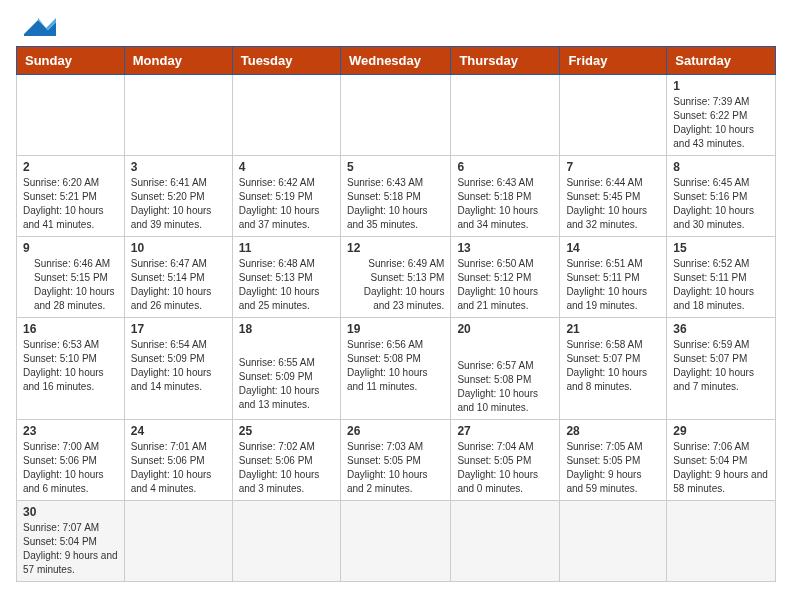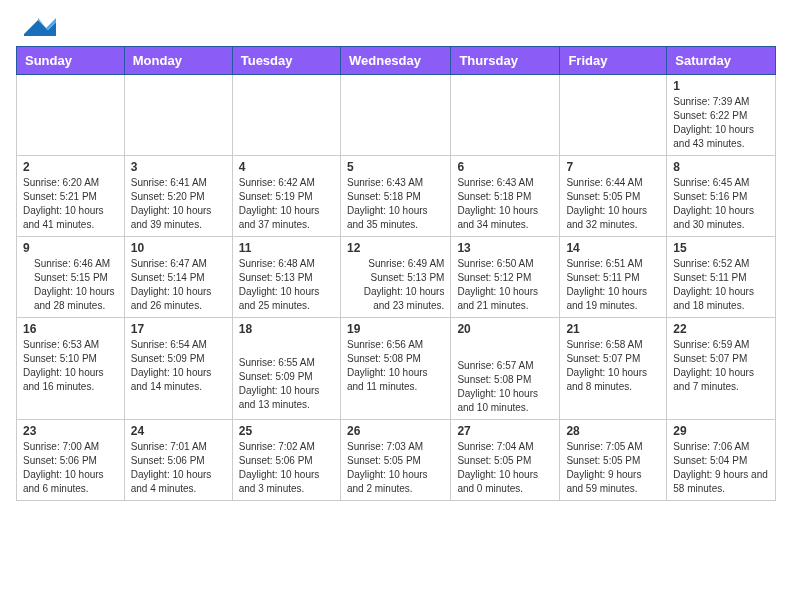--- a/index.html
+++ b/index.html
@@ -49,7 +49,7 @@
       border: 1px solid #ccc;
     }
     .calendar th {
-      background-color: #8b5cf6;
+      background-color: #c2410c;
       color: #fff;
       text-align: left;
       padding: 6px 8px;

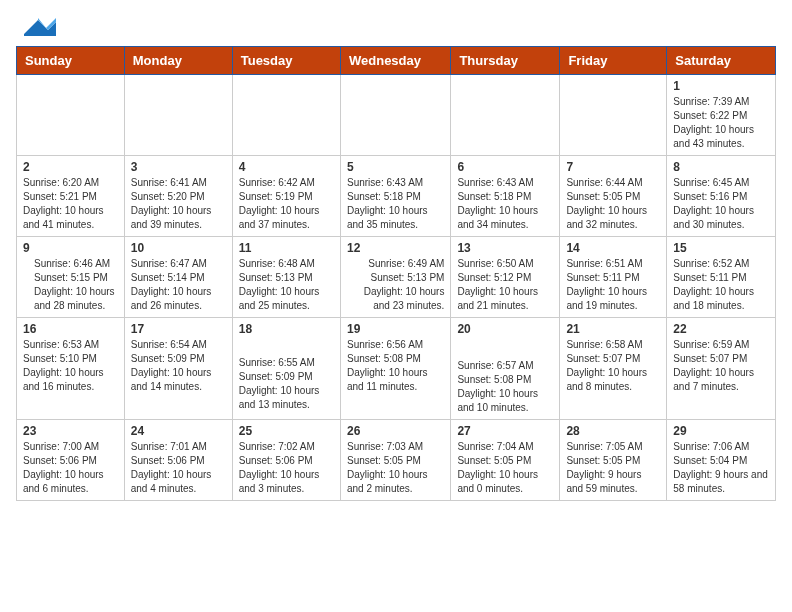--- a/index.html
+++ b/index.html
@@ -167,7 +167,7 @@
         <td>
           <span class="day-number">7</span>
           <div class="day-info" style="white-space: pre-line;">Sunrise: 6:44 AM
-Sunset: 5:05 PM
+Sunset: 5:45 PM
 Daylight: 10 hours and 32 minutes.</div>
         </td>
         <td>

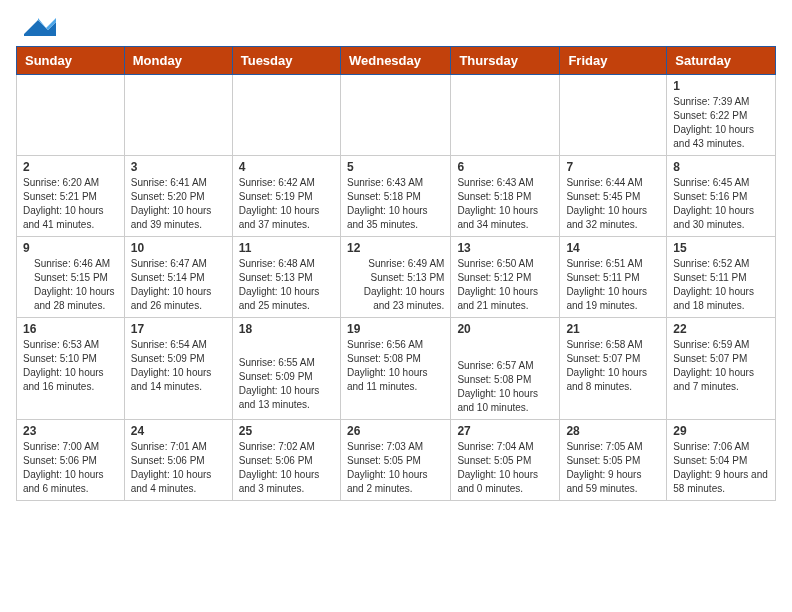--- a/index.html
+++ b/index.html
@@ -259,7 +259,7 @@
 Daylight: 10 hours and 8 minutes.</div>
         </td>
         <td>
-          <span class="day-number">22</span>
+          <span class="day-number">36</span>
           <div class="day-info" style="white-space: pre-line;">Sunrise: 6:59 AM
 Sunset: 5:07 PM
 Daylight: 10 hours and 7 minutes.</div>

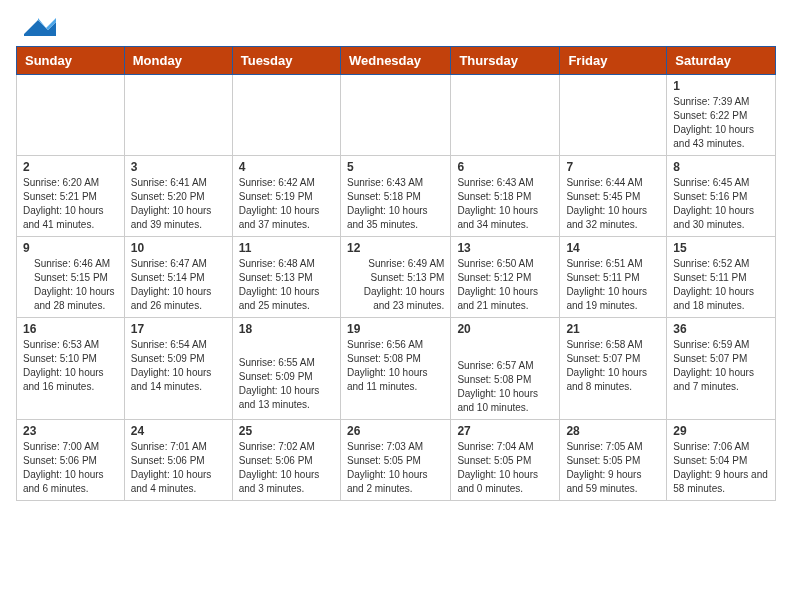--- a/index.html
+++ b/index.html
@@ -309,6 +309,20 @@
 Daylight: 9 hours and 58 minutes.</div>
         </td>
       </tr>
+      <tr class="last-row">
+        <td>
+          <span class="day-number">30</span>
+          <div class="day-info" style="white-space: pre-line;">Sunrise: 7:07 AM
+Sunset: 5:04 PM
+Daylight: 9 hours and 57 minutes.</div>
+        </td>
+        <td class="empty-cell"></td>
+        <td class="empty-cell"></td>
+        <td class="empty-cell"></td>
+        <td class="empty-cell"></td>
+        <td class="empty-cell"></td>
+        <td class="empty-cell"></td>
+      </tr>
     </tbody>
 </table>
 

